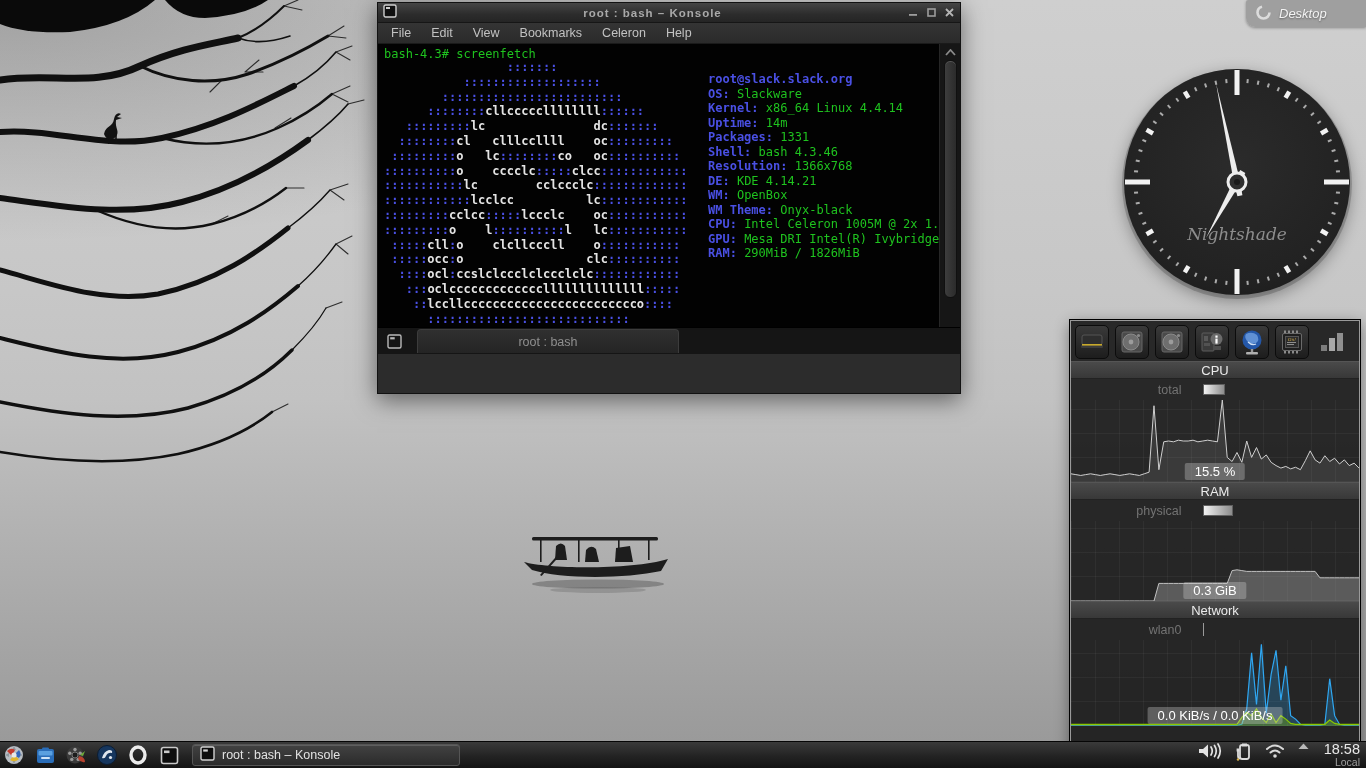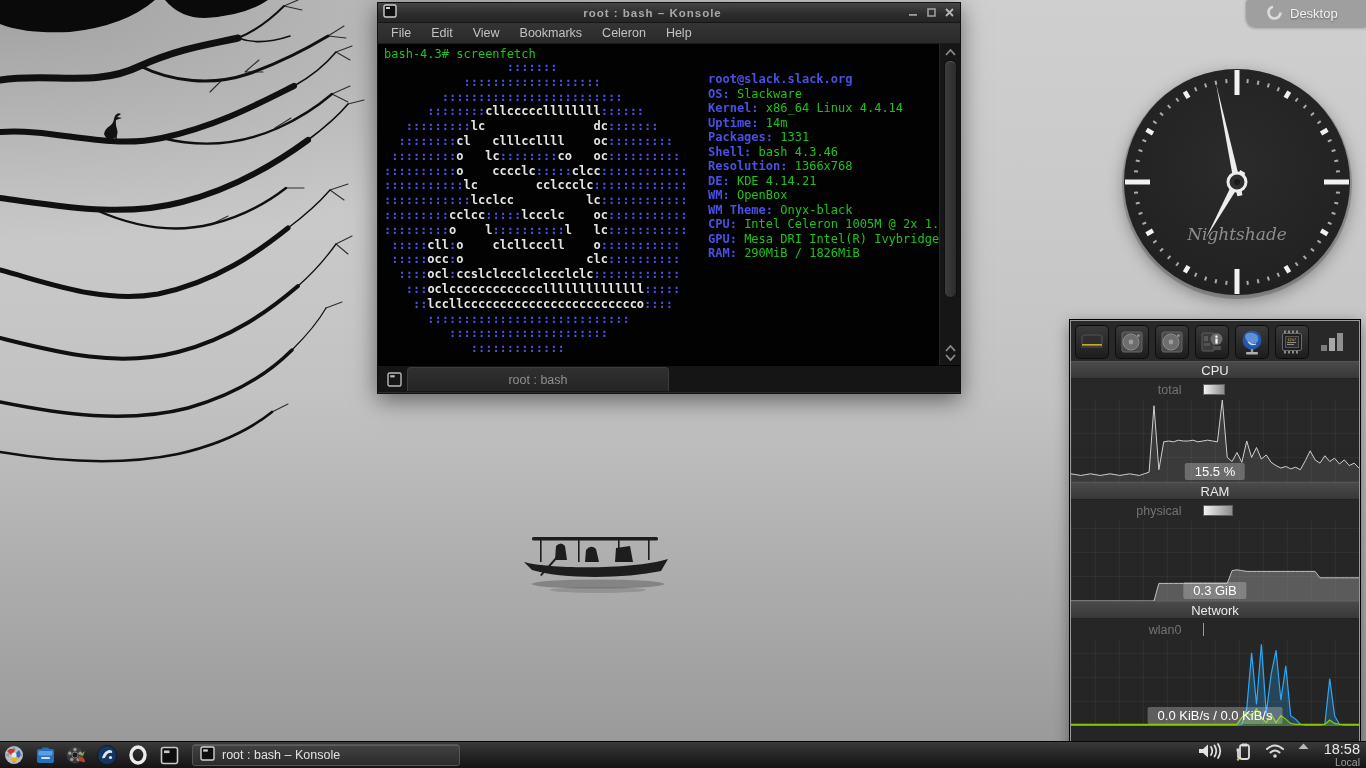--- a/index.html
+++ b/index.html
@@ -17,8 +17,8 @@
 
   
   .toolbox { position:absolute; right:0; top:0; height:27px; width:120px; display:flex; align-items:center; gap:8px;
-    padding-left:21px; background:rgba(150,150,150,.85); border-bottom-left-radius:9px; border-top-left-radius:2px;
-    box-shadow:0 1px 3px rgba(0,0,0,.35); color:#f3f3f3; font-size:13px; text-shadow:0 1px 2px rgba(0,0,0,.4); }
+    padding-left:10px; background:rgba(150,150,150,.85); border-bottom-left-radius:9px; border-top-left-radius:2px;
+    box-shadow:0 1px 3px rgba(0,0,0,.35); color:#f3f3f3; font-size:13px; text-shadow:0 1px 2px rgba(0,0,0,.4);font-style:italic; }
 
   
   .konsole { position:absolute; left:377px; top:2px; width:584px; height:392px; background:#2c2c2c;

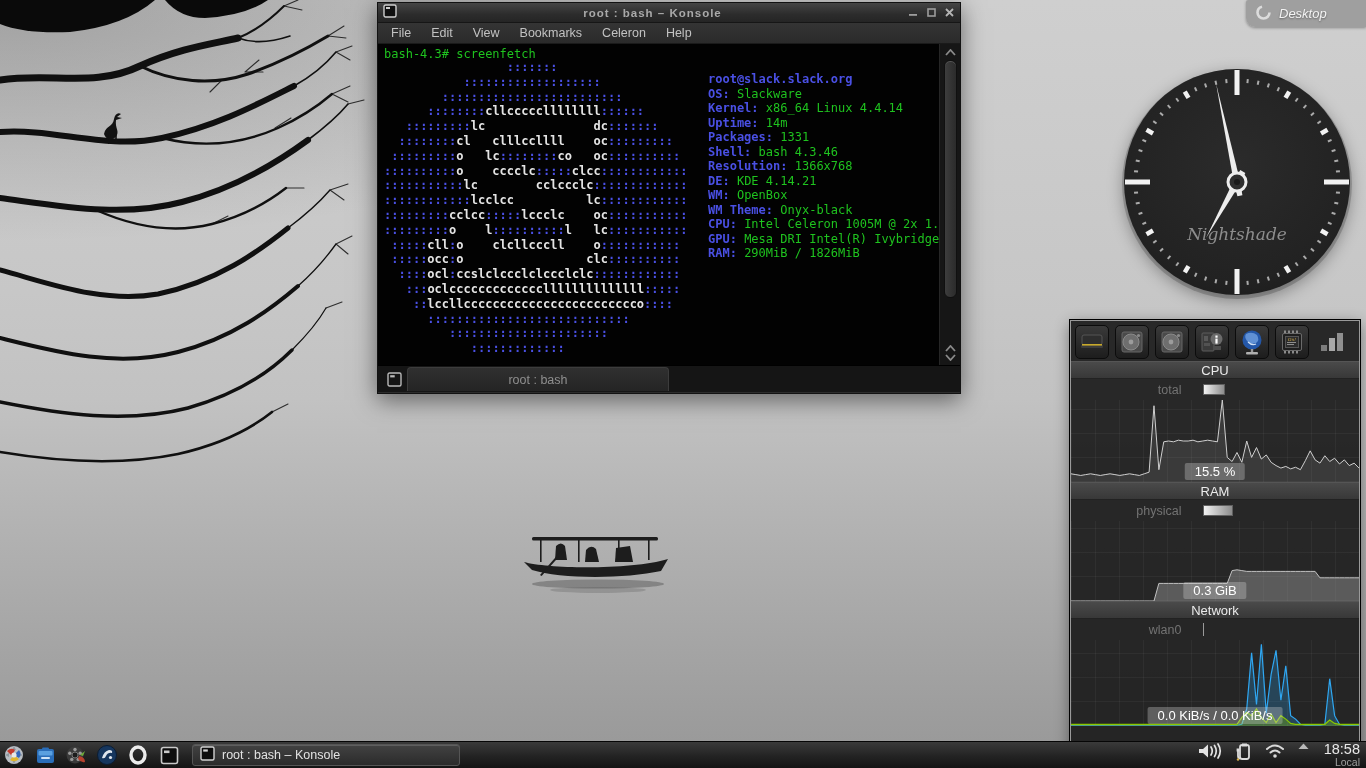--- a/index.html
+++ b/index.html
@@ -31,7 +31,7 @@
   .menubar { height:21px; display:flex; align-items:center; gap:2px; padding:0 4px;
     background:linear-gradient(180deg,#343434,#2a2a2a); border-bottom:1px solid #1a1a1a; }
   .menu-item { color:#c2c2c2; font-size:12.5px; padding:2px 9px; cursor:default; }
-  .term { position:relative; height:321px; background:#020202; overflow:hidden; font-family:"DejaVu Sans Mono",monospace; }
+  .term { position:relative; height:283px; background:#020202; overflow:hidden; font-family:"DejaVu Sans Mono",monospace; }
   .prompt { position:absolute; left:6px; top:3px; font-size:12px; color:var(--green); white-space:pre; }
   .ascii { position:absolute; left:6px; top:16px; font-size:12px; line-height:14.8px; white-space:pre; }
   .ascii .c-b { color:var(--blue); font-weight:bold; }

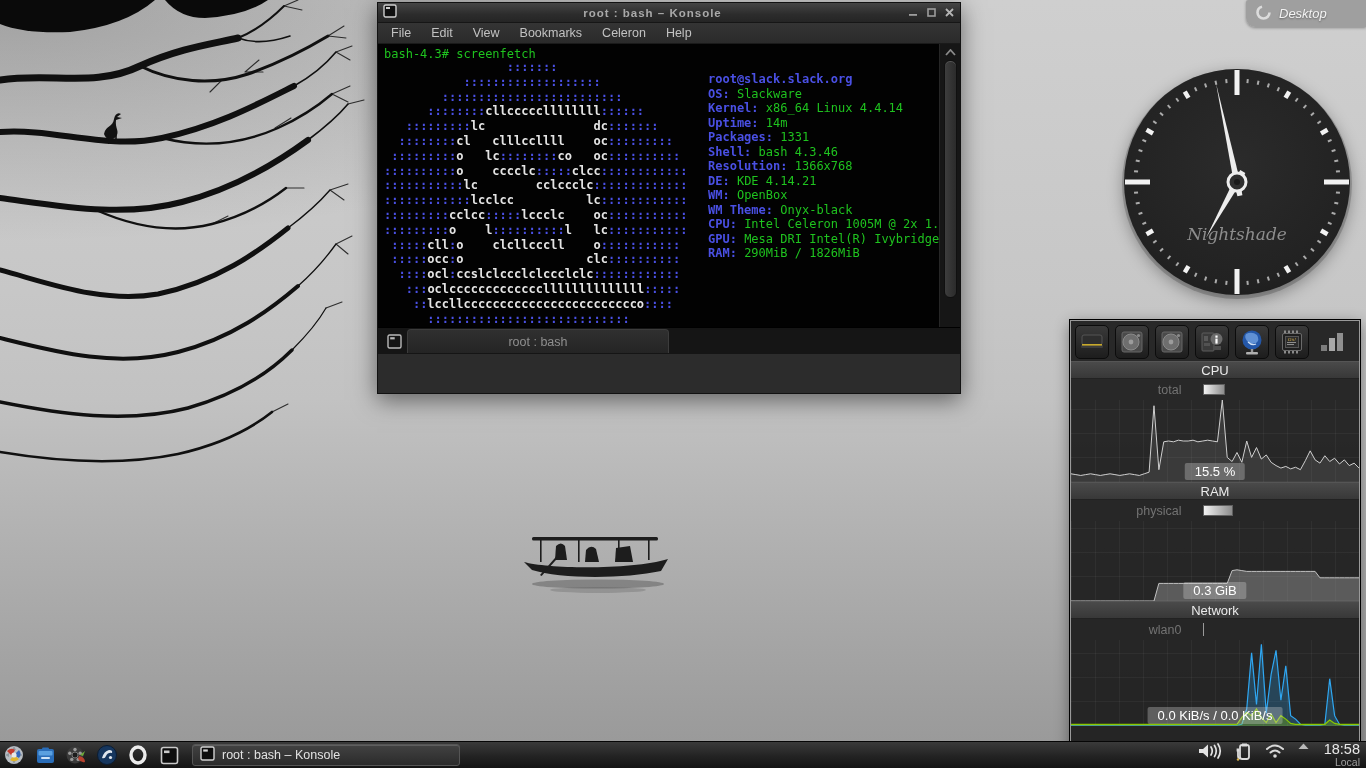--- a/index.html
+++ b/index.html
@@ -46,7 +46,7 @@
   .sb-arrows { margin-top:auto; margin-bottom:4px; display:flex; flex-direction:column; gap:2px; align-items:center; }
   .tabbar { height:27px; background:#151515; border-top:1px solid #000; display:flex; align-items:center; }
   .newtab { width:22px; height:22px; margin-left:5px; display:flex; align-items:center; justify-content:center; cursor:pointer; }
-  .tab { width:262px; height:24px; margin-left:2px; display:flex; align-items:center; justify-content:center;
+  .tab { width:262px; height:24px; margin-left:12px; display:flex; align-items:center; justify-content:center;
     background:linear-gradient(180deg,#303030,#242424); border:1px solid #3c3c3c; border-bottom:none;
     border-radius:4px 4px 0 0; color:#8f8f8f; font-size:12.5px; cursor:pointer; }
 

